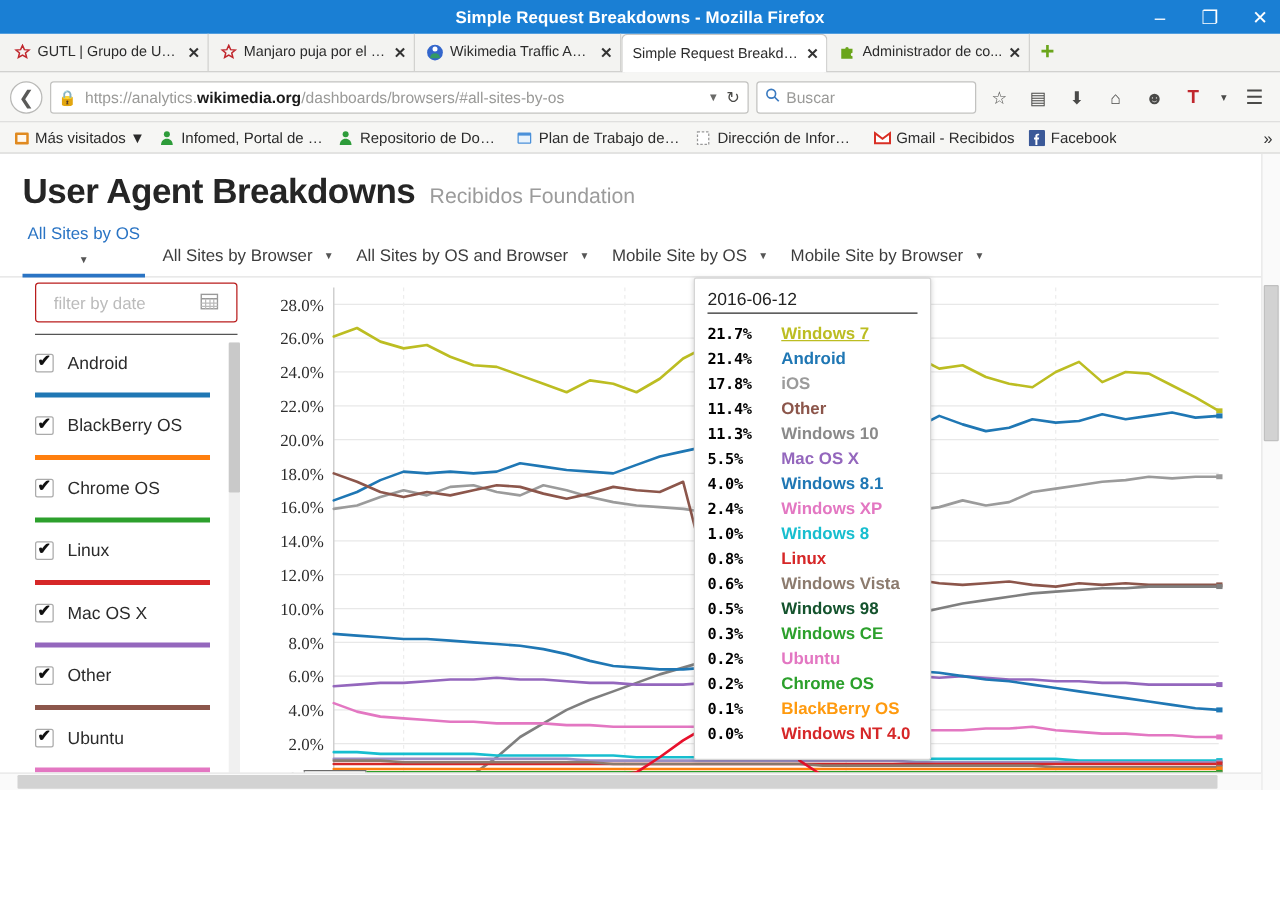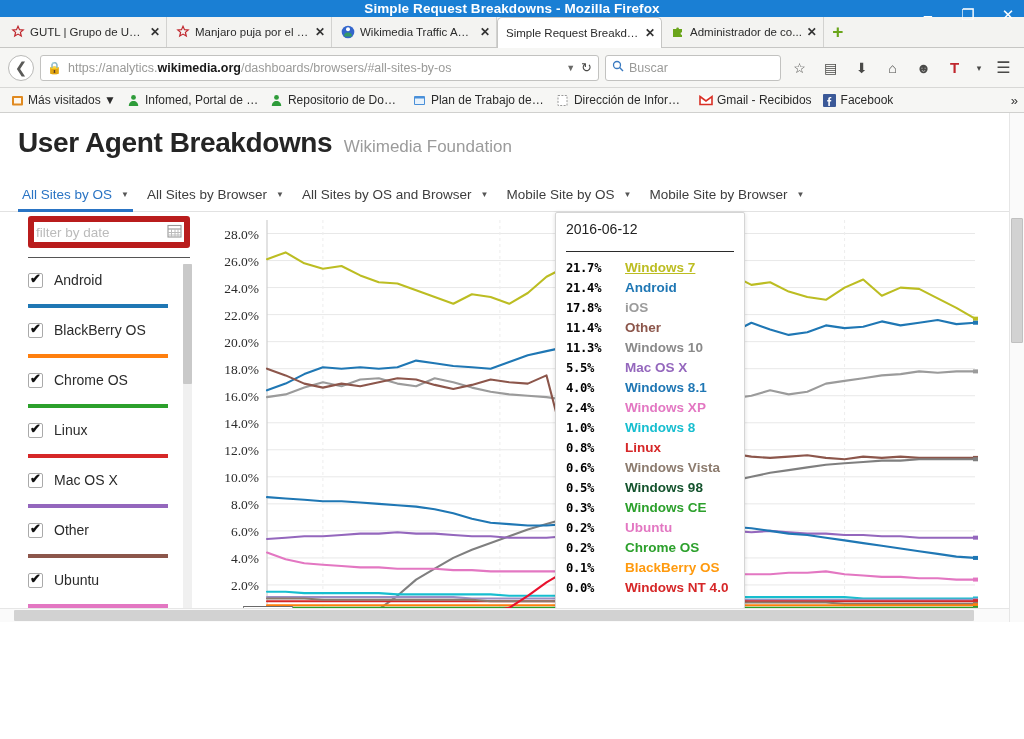--- a/index.html
+++ b/index.html
@@ -12,7 +12,7 @@
 
   
   .titlebar {
-    height: 17px; background: #1a7fd4;
+    height: 27px; background: #1a7fd4;
     display: flex; align-items: center; justify-content: center;
     position: relative;
   }

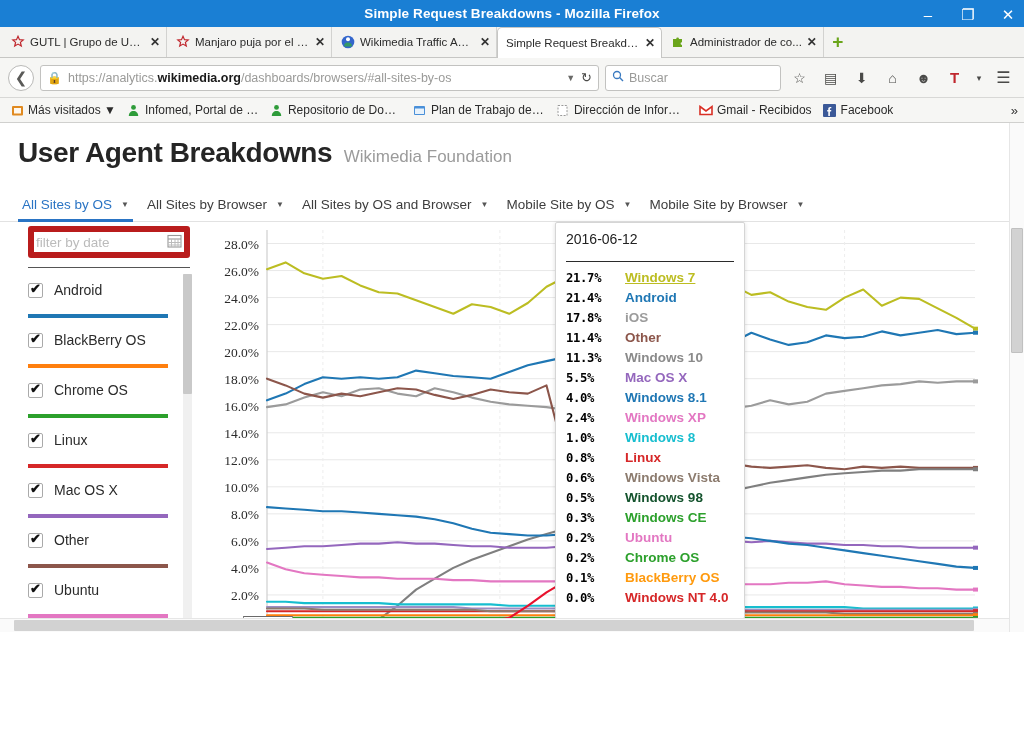--- a/index.html
+++ b/index.html
@@ -403,7 +403,7 @@
 
   <div class="page-header">
     <h1 class="page-title">User Agent Breakdowns</h1>
-    <span class="page-sub">Wikimedia Foundation</span>
+    <span class="page-sub">Recibidos Foundation</span>
   </div>
 
   <div class="tabs-row">

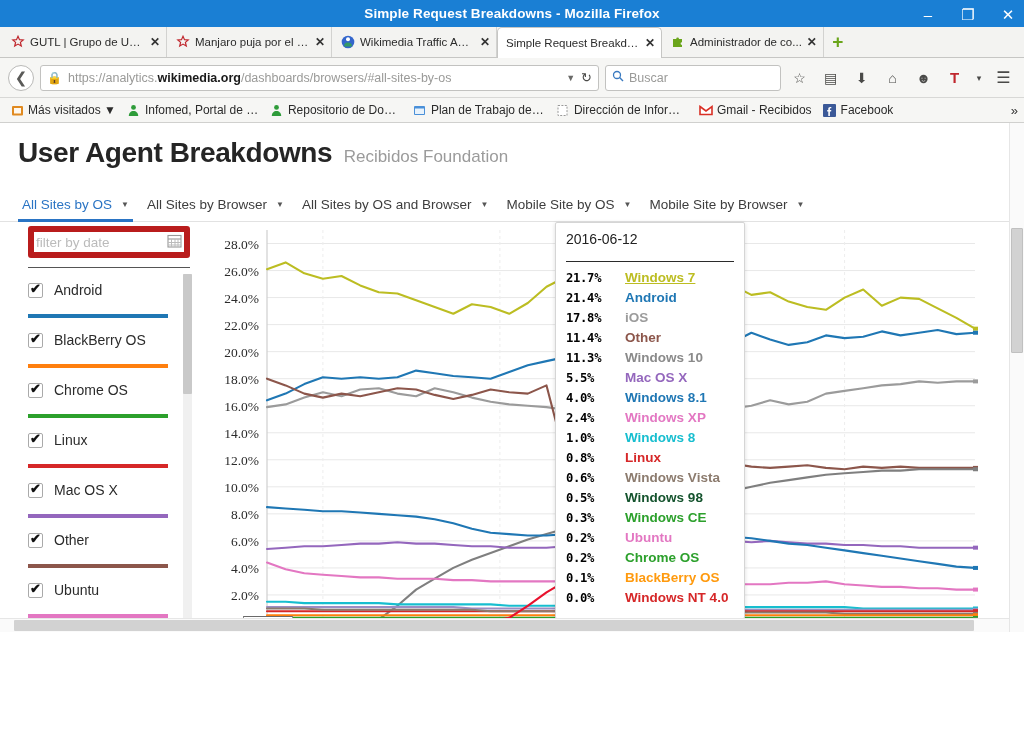--- a/index.html
+++ b/index.html
@@ -148,7 +148,7 @@
     font-size: 13.5px; color: #3d3d3d; padding: 0 14px 9px 4px;
     cursor: pointer; position: relative;
   }
-  .dash-tab.active { color: #2a74c4; }
+  .dash-tab.active { color: #2a74c4; flex-direction: column; }
   .dash-tab.active::after {
     content: ""; position: absolute; left: 0; right: 10px; bottom: -1px;
     height: 3px; background: #2a74c4;

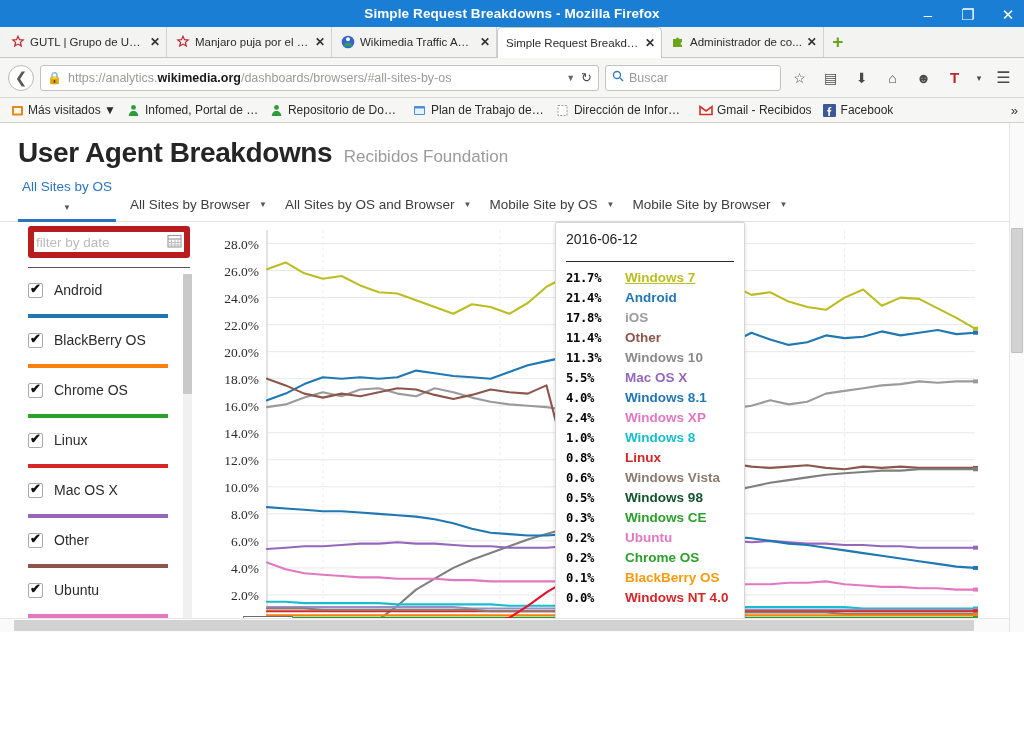--- a/index.html
+++ b/index.html
@@ -164,9 +164,9 @@
   }
   .date-filter {
     margin-top: 4px; height: 32px;
-    border: 6px solid #b91c1c; border-radius: 3px;
+    border: 1px solid #b91c1c; border-radius: 3px;
     display: flex; align-items: center; justify-content: space-between;
-    padding: 0 2px; font-size: 13.5px; color: #bbbbbb;
+    padding: 0 14px; font-size: 13.5px; color: #bbbbbb;
     background: #fff;
   }
   .cal-icon { font-size: 13px; color: #999; }

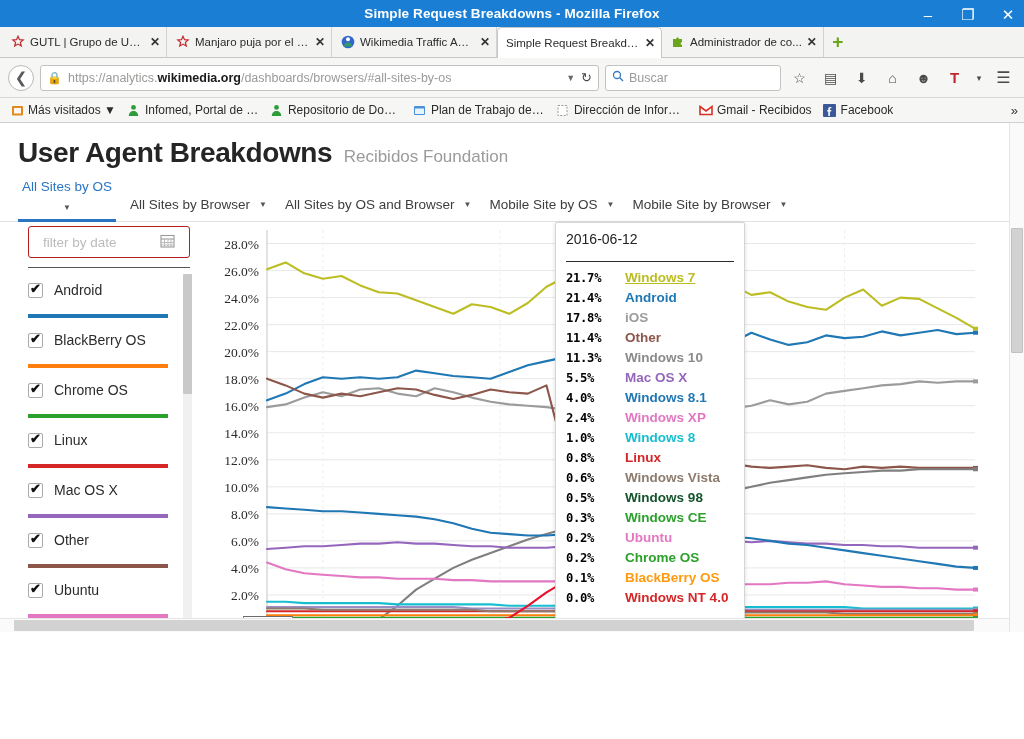--- a/index.html
+++ b/index.html
@@ -210,7 +210,7 @@
   }
   .tt-date {
     font-family: "Liberation Sans", sans-serif;
-    font-size: 14px; color: #222; padding-bottom: 14px;
+    font-size: 14px; color: #222; padding-bottom: 3px;
     border-bottom: 1px solid #2b2b2b; margin-bottom: 6px;
   }
   .tt-row {

